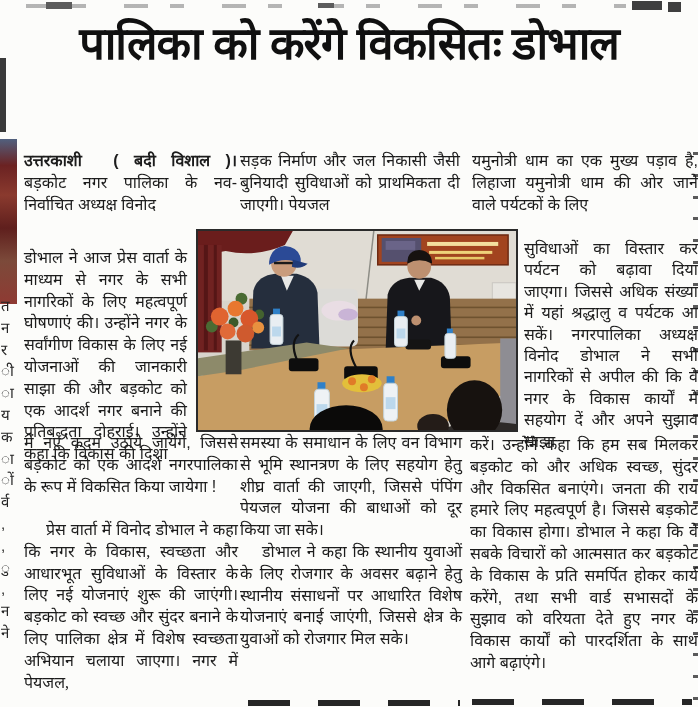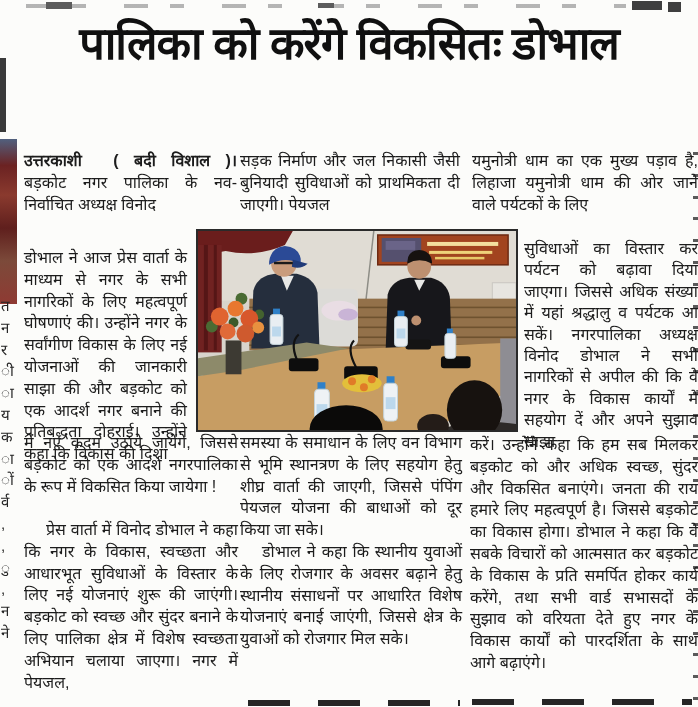--- a/index.html
+++ b/index.html
@@ -96,7 +96,7 @@
   </div>
   <div class="seg" style="left:24px; top:216px; width:163px;margin-top:31px;">डोभाल ने आज प्रेस वार्ता के माध्यम से नगर के सभी नागरिकों के लिए महत्वपूर्ण घोषणाएं की। उन्होंने नगर के सर्वांगीण विकास के लिए नई योजनाओं की जानकारी साझा की और बड़कोट को एक आदर्श नगर बनाने की प्रतिबद्धता दोहराई। उन्होंने कहा कि विकास की दिशा</div>
   <div class="seg" style="left:24px; top:432px; width:214px;">में नए कदम उठाये जायेंगे, जिससे बड़कोट को एक आदर्श नगरपालिका के रूप में विकसित किया जायेगा !</div>
-  <div class="seg indent" style="left:24px; top:519px; width:214px;">प्रेस वार्ता में विनोद डोभाल ने कहा कि नगर के विकास, स्वच्छता और आधारभूत सुविधाओं के विस्तार के लिए नई योजनाएं शुरू की जाएंगी। बड़कोट को स्वच्छ और सुंदर बनाने के लिए पालिका क्षेत्र में विशेष स्वच्छता अभियान चलाया जाएगा। नगर में पेयजल,</div>
+  <div class="seg indent" style="left:24px; top:519px; width:214px;font-family:Liberation Serif, serif;">प्रेस वार्ता में विनोद डोभाल ने कहा कि नगर के विकास, स्वच्छता और आधारभूत सुविधाओं के विस्तार के लिए नई योजनाएं शुरू की जाएंगी। बड़कोट को स्वच्छ और सुंदर बनाने के लिए पालिका क्षेत्र में विशेष स्वच्छता अभियान चलाया जाएगा। नगर में पेयजल,</div>
 
   <div class="seg" style="left:240px; top:150px; width:220px;">सड़क निर्माण और जल निकासी जैसी बुनियादी सुविधाओं को प्राथमिकता दी जाएगी। पेयजल</div>
   <div class="seg" style="left:240px; top:432px; width:222px;">समस्या के समाधान के लिए वन विभाग से भूमि स्थानत्रण के लिए सहयोग हेतु शीघ्र वार्ता की जाएगी, जिससे पंपिंग पेयजल योजना की बाधाओं को दूर किया जा सके।</div>

